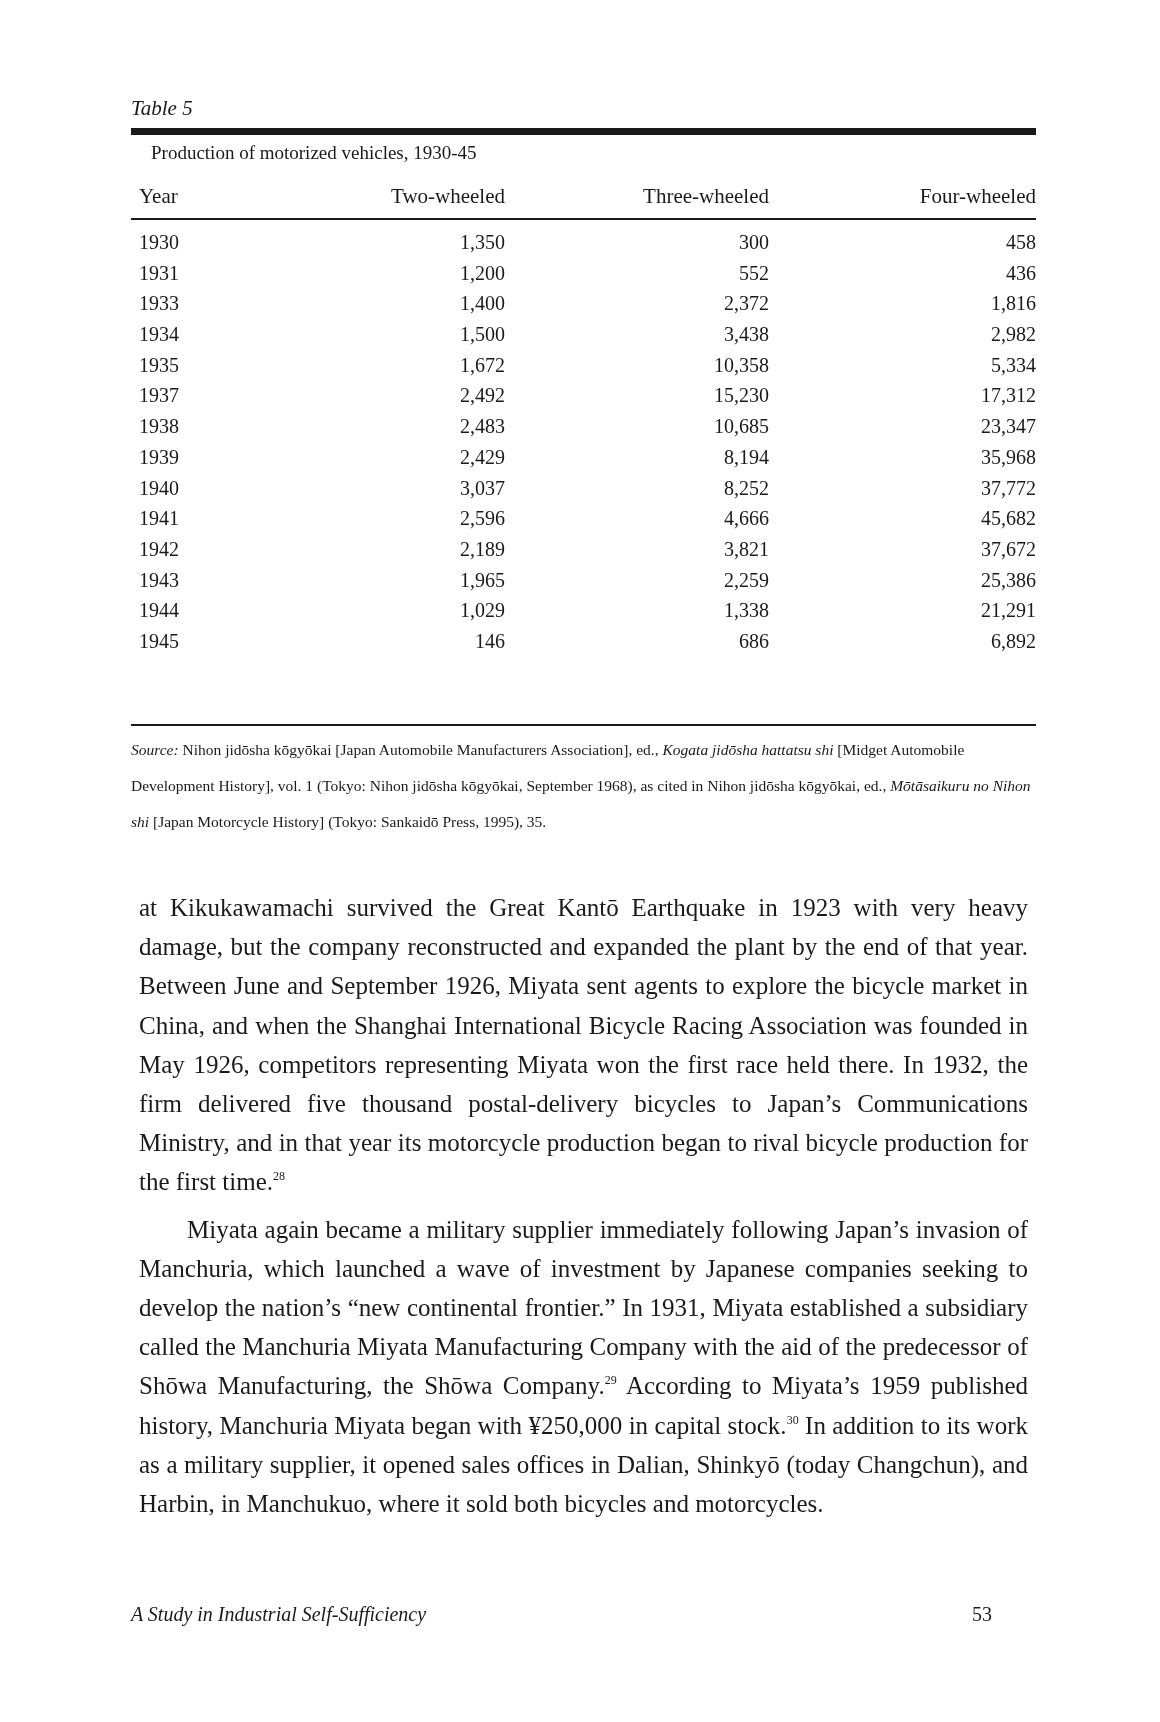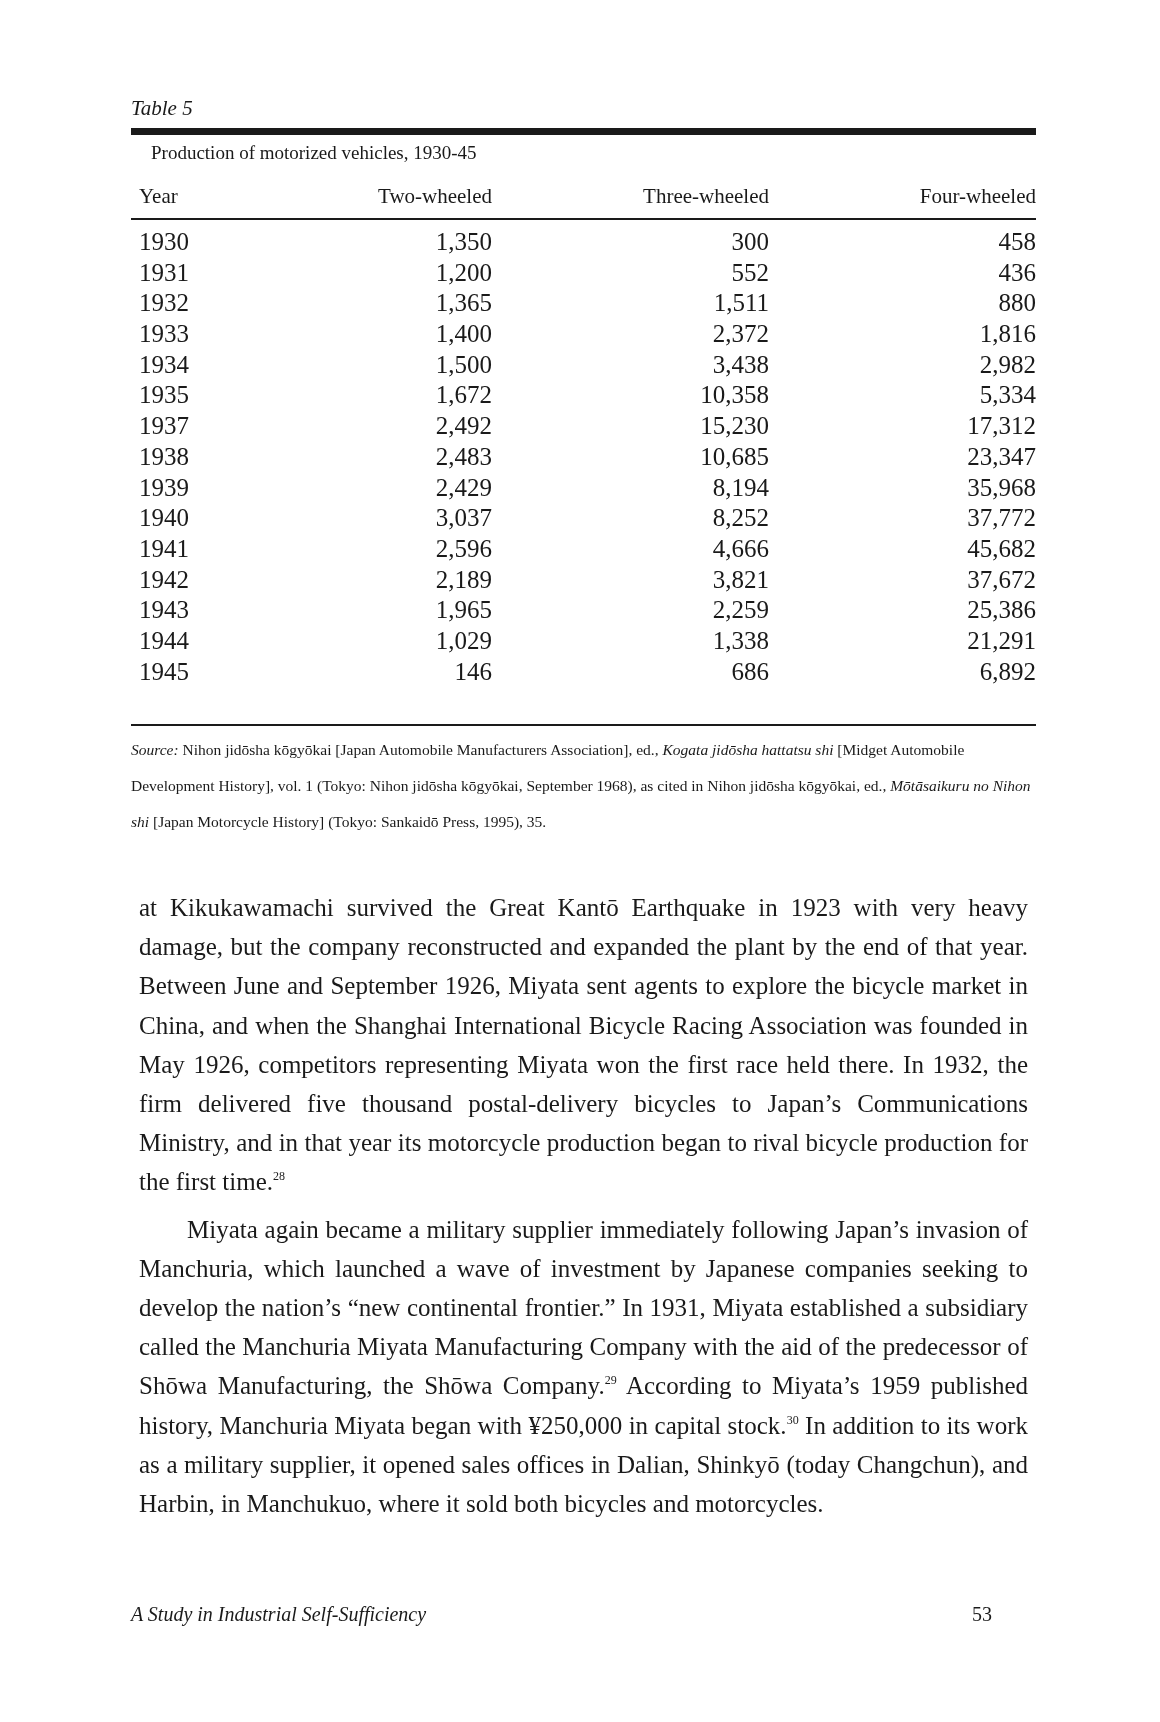--- a/index.html
+++ b/index.html
@@ -13,7 +13,7 @@
   .thin-rule { position: absolute; left: 0; width: 905px; height: 1.5px; background: #1a1a1a; }
   .col { position: absolute; white-space: nowrap; }
   .c0 { left: 0; margin-left: 8px; }
-  .c1 { right: 544px; text-align: right; }
+  .c1 { right: 531px; text-align: right; }
   .c2 { right: 267px; text-align: left; }
   .c3 { right: 0; text-align: right; }
   .tbody { position: absolute; top: 228px; left: 0; width: 905px; }

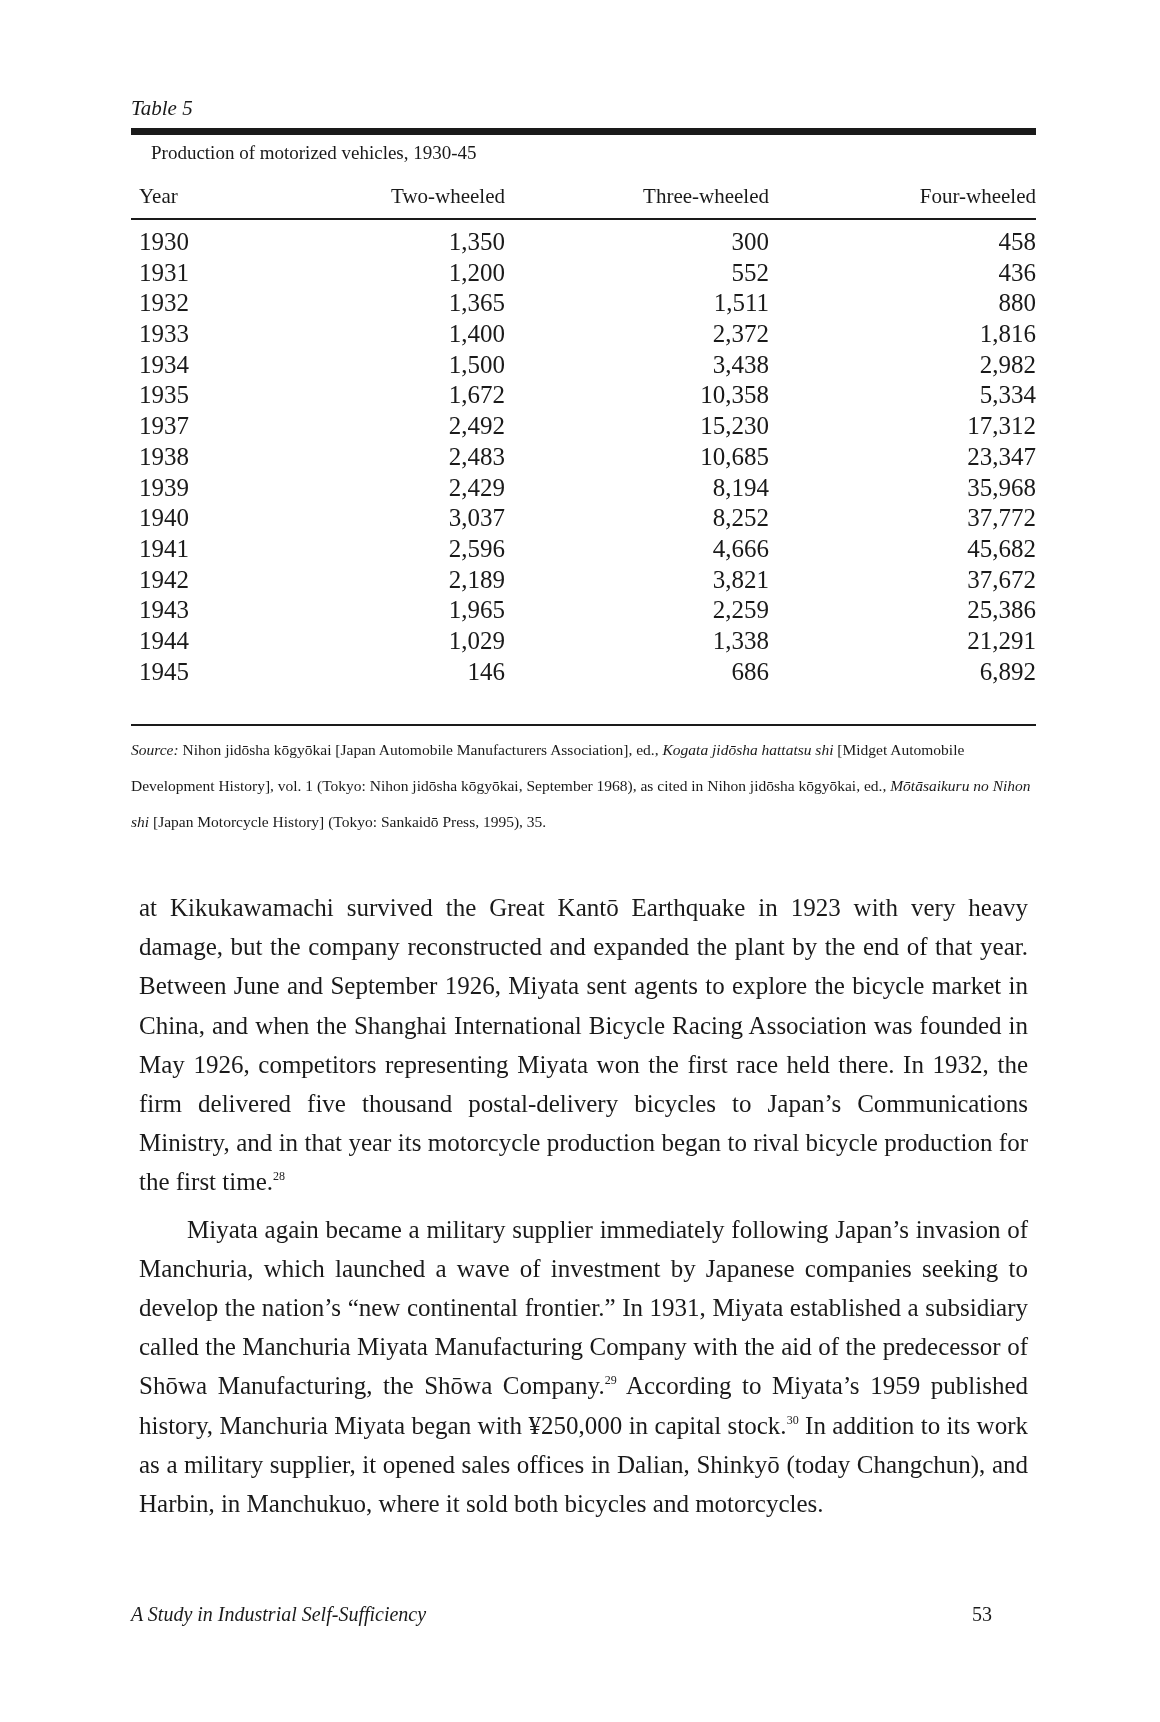--- a/index.html
+++ b/index.html
@@ -17,7 +17,7 @@
   .c2 { right: 267px; text-align: left; }
   .c3 { right: 0; text-align: right; }
   .tbody { position: absolute; top: 228px; left: 0; width: 905px; }
-  .trow { position: relative; height: 30.7px; font-size: 25px; line-height: 28px; }
+  .trow { position: relative; height: 30.7px; font-size: 20px; line-height: 28px; }
   .source { position: absolute; top: 732px; left: 0; width: 905px; font-size: 15.5px; line-height: 36px; }
   .source i { font-style: italic; }
   .body { position: absolute; top: 880px; left: 0; width: 905px; font-size: 25px; line-height: 39.2px; text-align: justify; }

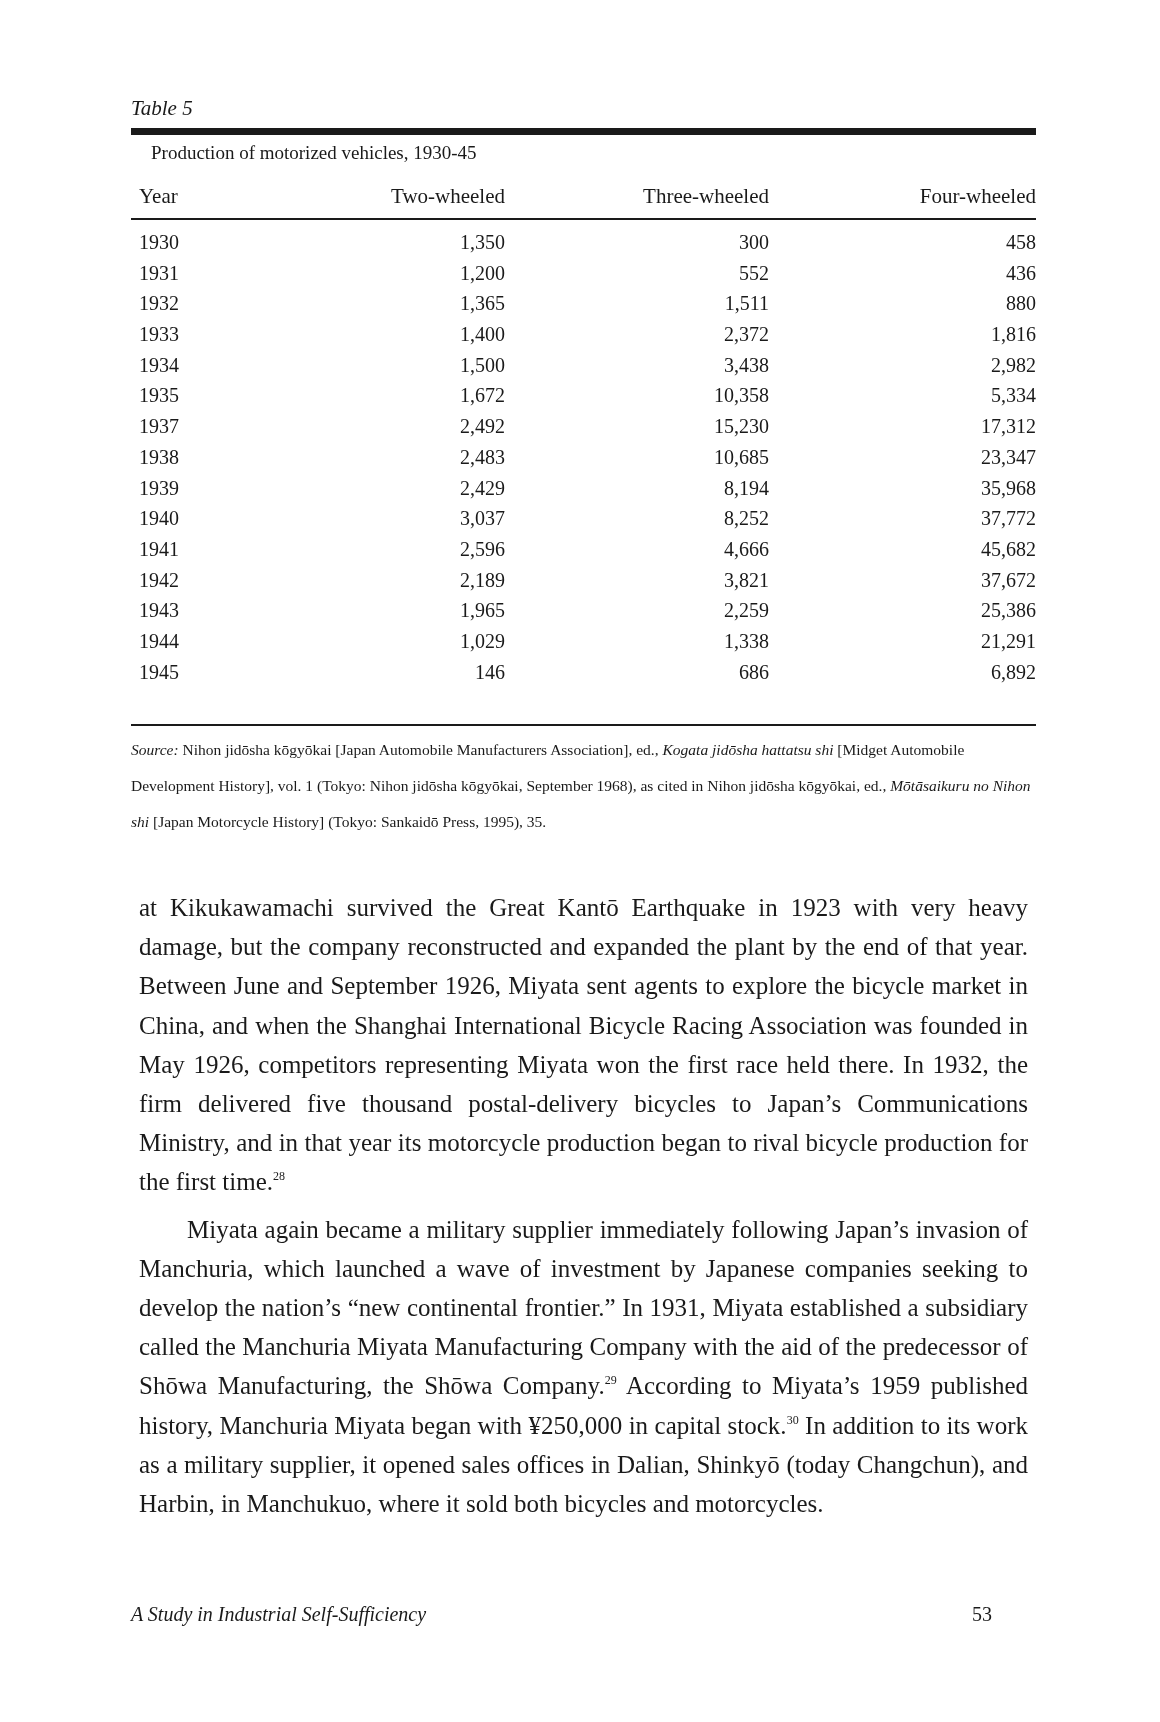--- a/index.html
+++ b/index.html
@@ -57,12 +57,6 @@
         <span class="col c1">1,200</span>
         <span class="col c2">552</span>
         <span class="col c3">436</span>
-      </div>
-    <div class="trow">
-        <span class="col c0">1932</span>
-        <span class="col c1">1,365</span>
-        <span class="col c2">1,511</span>
-        <span class="col c3">880</span>
       </div>
     <div class="trow">
         <span class="col c0">1933</span>

